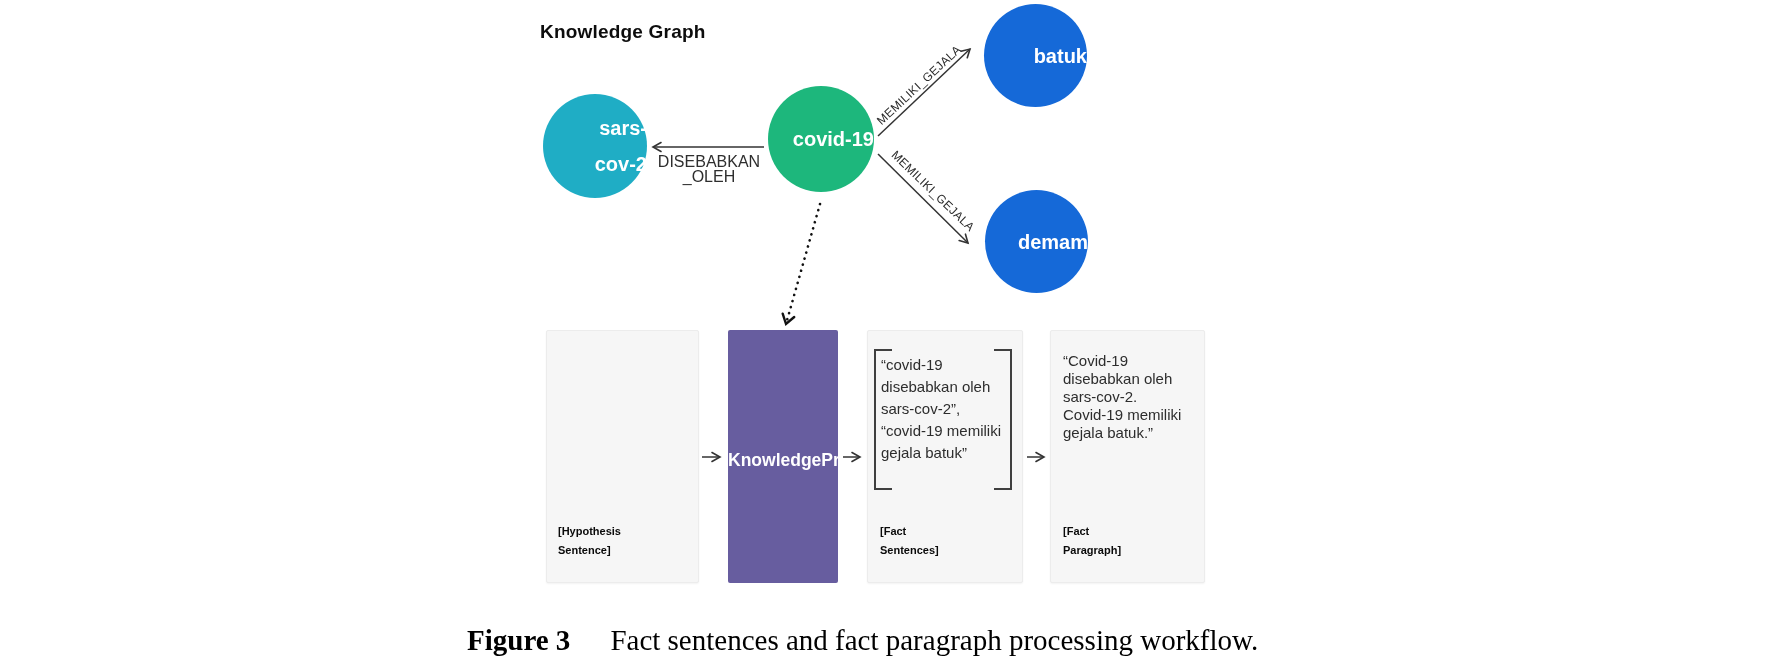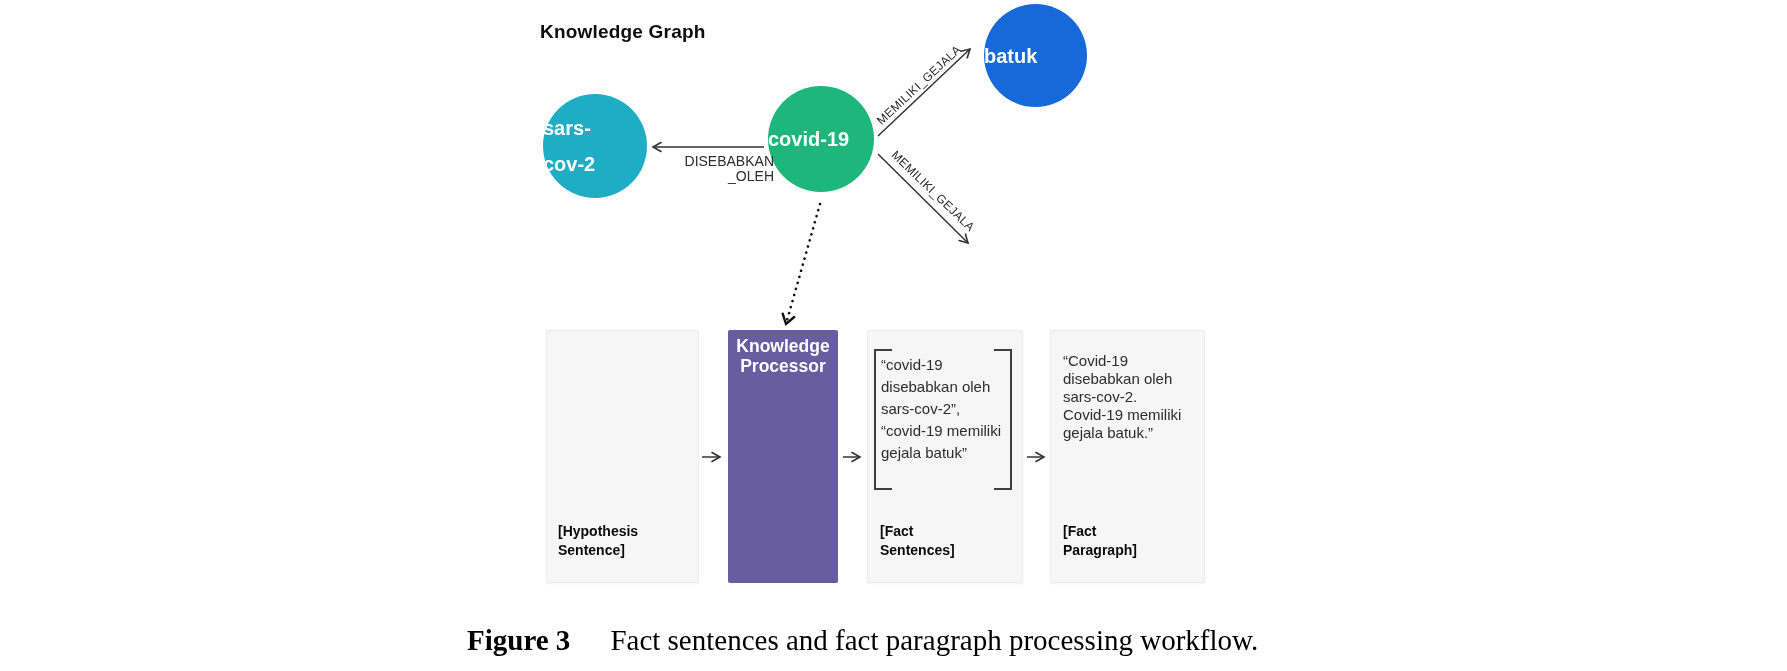--- a/index.html
+++ b/index.html
@@ -15,7 +15,7 @@
   }
   .node {
     position:absolute; border-radius:50%;
-    display:flex; flex-direction:column; align-items:flex-start; justify-content:center;
+    display:flex; flex-direction:column; align-items:flex-end; justify-content:center;
     color:#ffffff; font-weight:bold; font-size:20px; line-height:24px; text-align:center;
   }
   .node-sars  { left:543px; top:94px;  width:104px; height:104px; background:#1fadc5;gap:12px; }

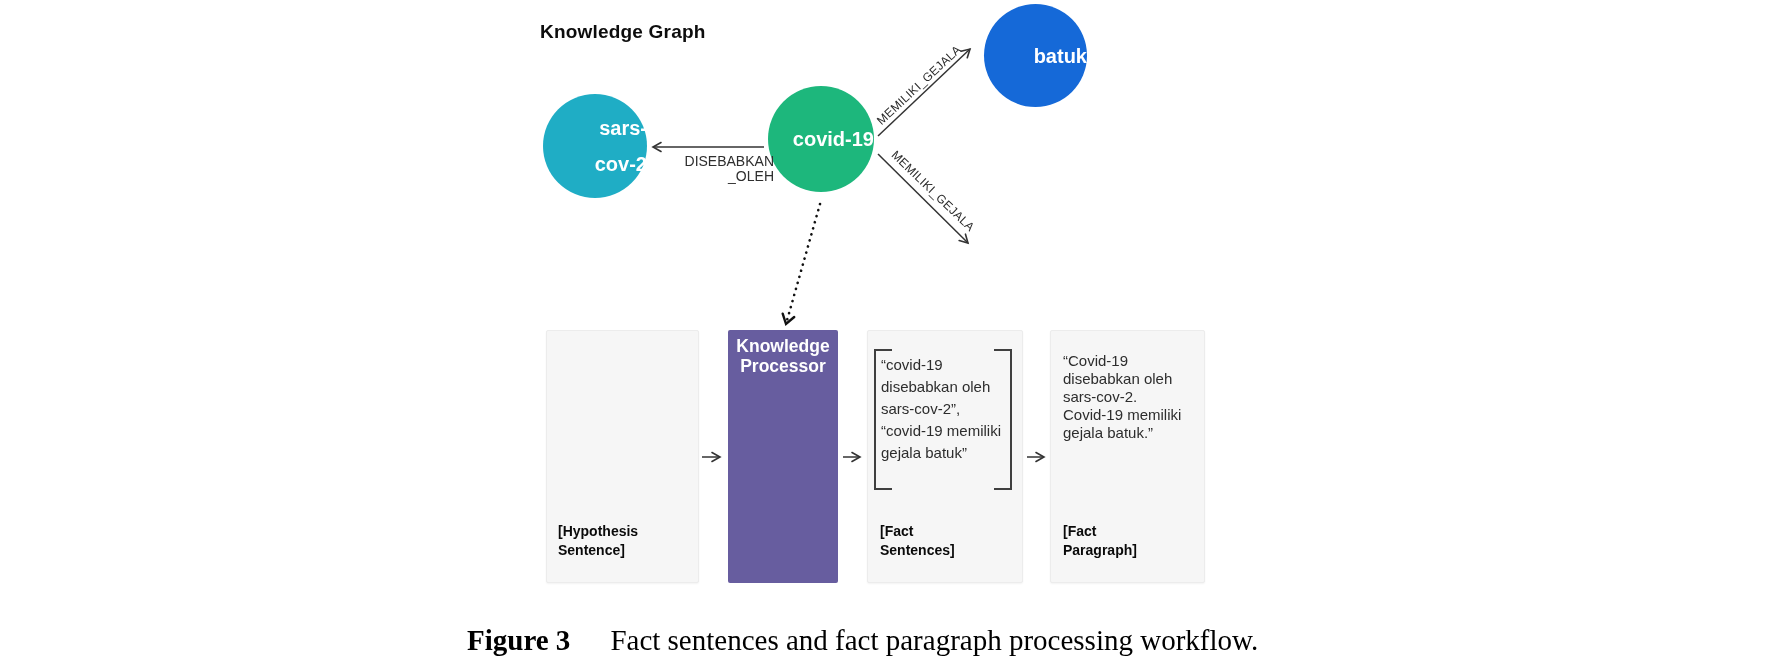--- a/index.html
+++ b/index.html
@@ -25,7 +25,7 @@
 
   .edge-label-stack {
     position:absolute; left:644px; top:154px; width:130px;
-    font-size:14px; line-height:15px; color:#2e2e2e; text-align:right;
+    font-size:16px; line-height:15px; color:#2e2e2e; text-align:center;
   }
   .edge-label-rot {
     position:absolute; white-space:nowrap;

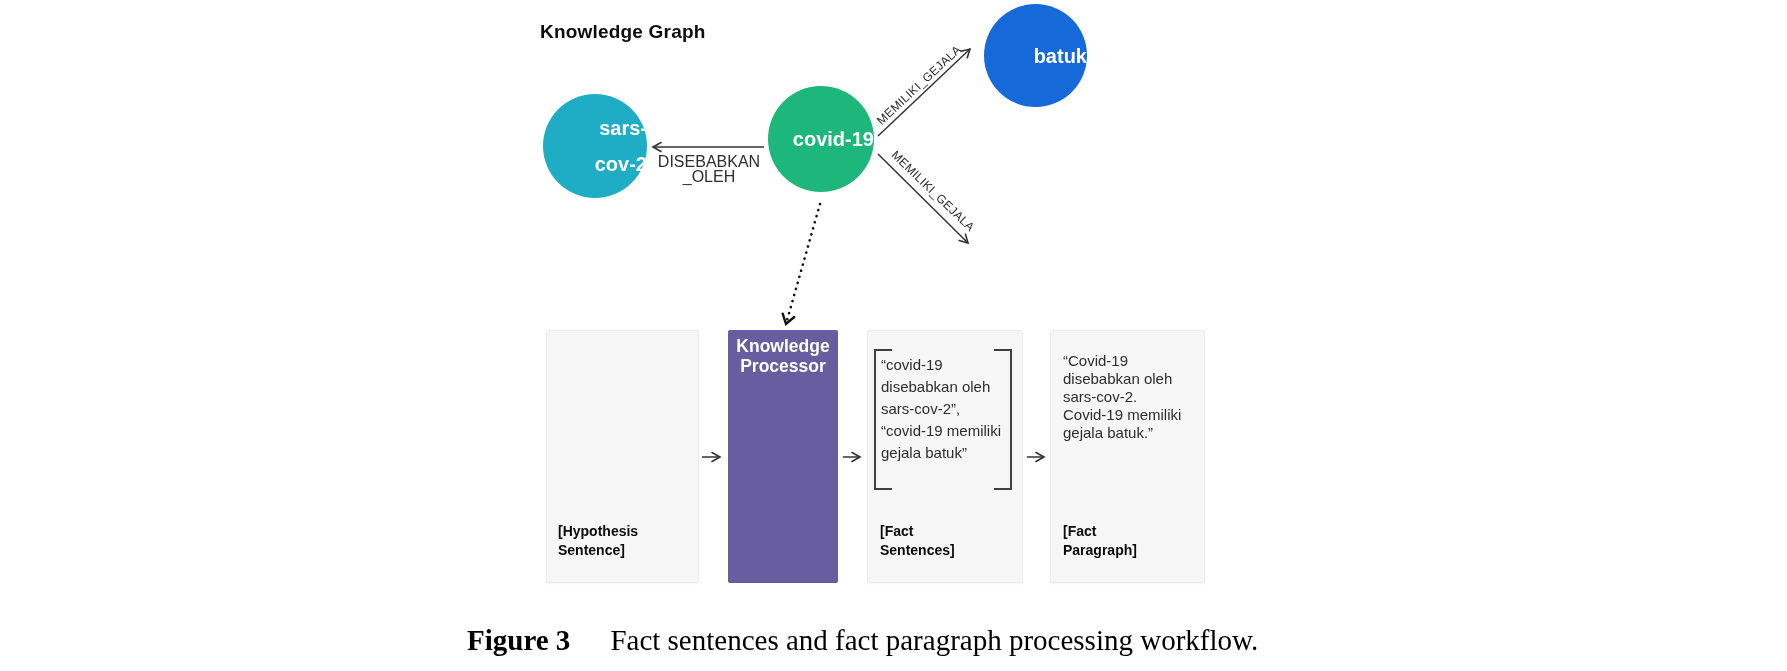--- a/index.html
+++ b/index.html
@@ -92,6 +92,9 @@
   <div class="node node-batuk">
     <div>batuk</div>
   </div>
+  <div class="node node-demam">
+    <div>demam</div>
+  </div>
 
   <div class="edge-label-stack">
     <div>DISEBABKAN</div>

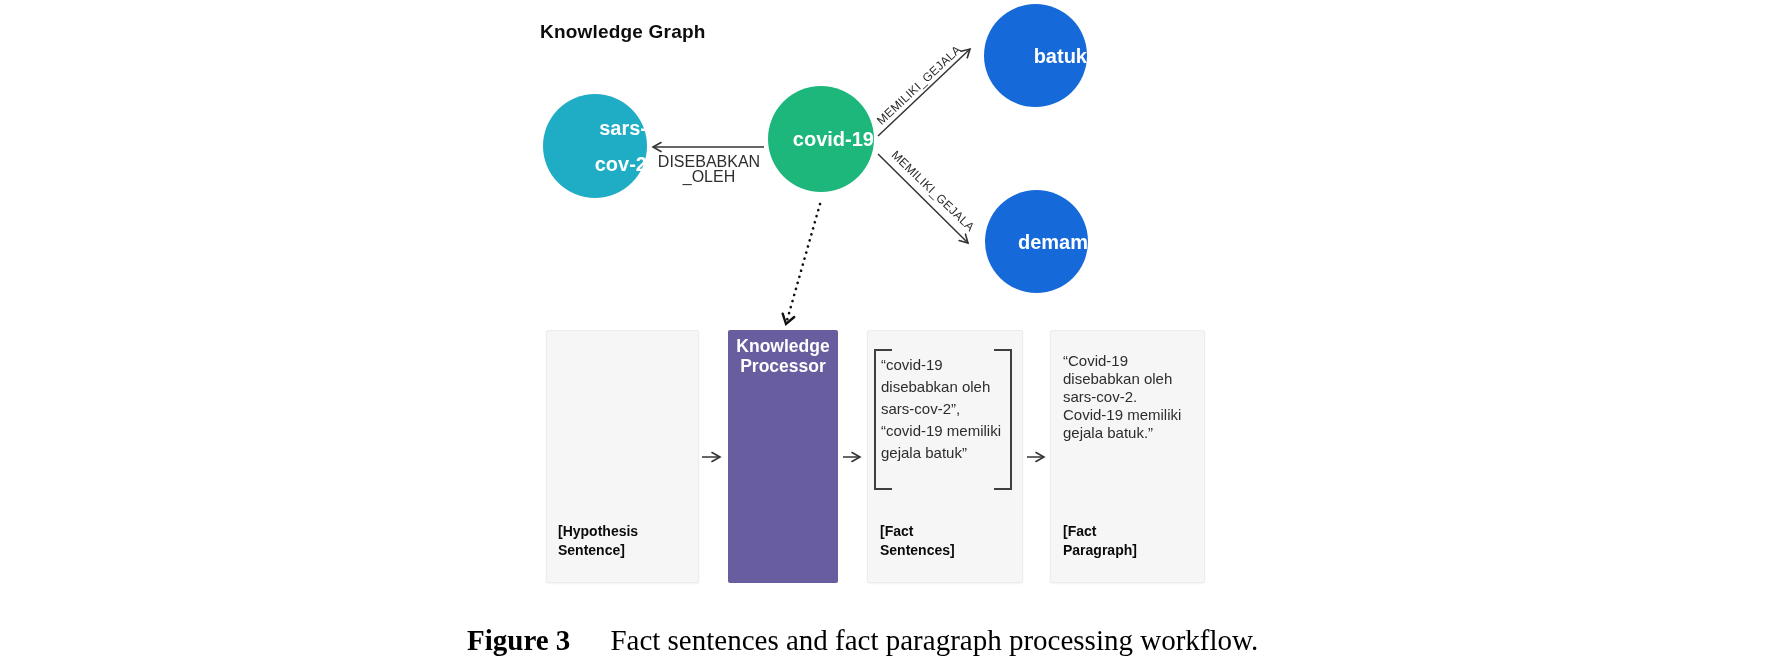--- a/index.html
+++ b/index.html
@@ -46,7 +46,7 @@
   .pbox {
     position:absolute; left:728px; top:330px; width:110px; height:253px;
     background:#675d9f; border-radius:2px;
-    display:flex; flex-direction:column; align-items:center; justify-content:flex-start;
+    display:flex; flex-direction:row; align-items:center; justify-content:flex-start;
     padding-top:6px; box-sizing:border-box;
     color:#ffffff; font-weight:bold; font-size:17.5px; line-height:20px; text-align:left;
   }

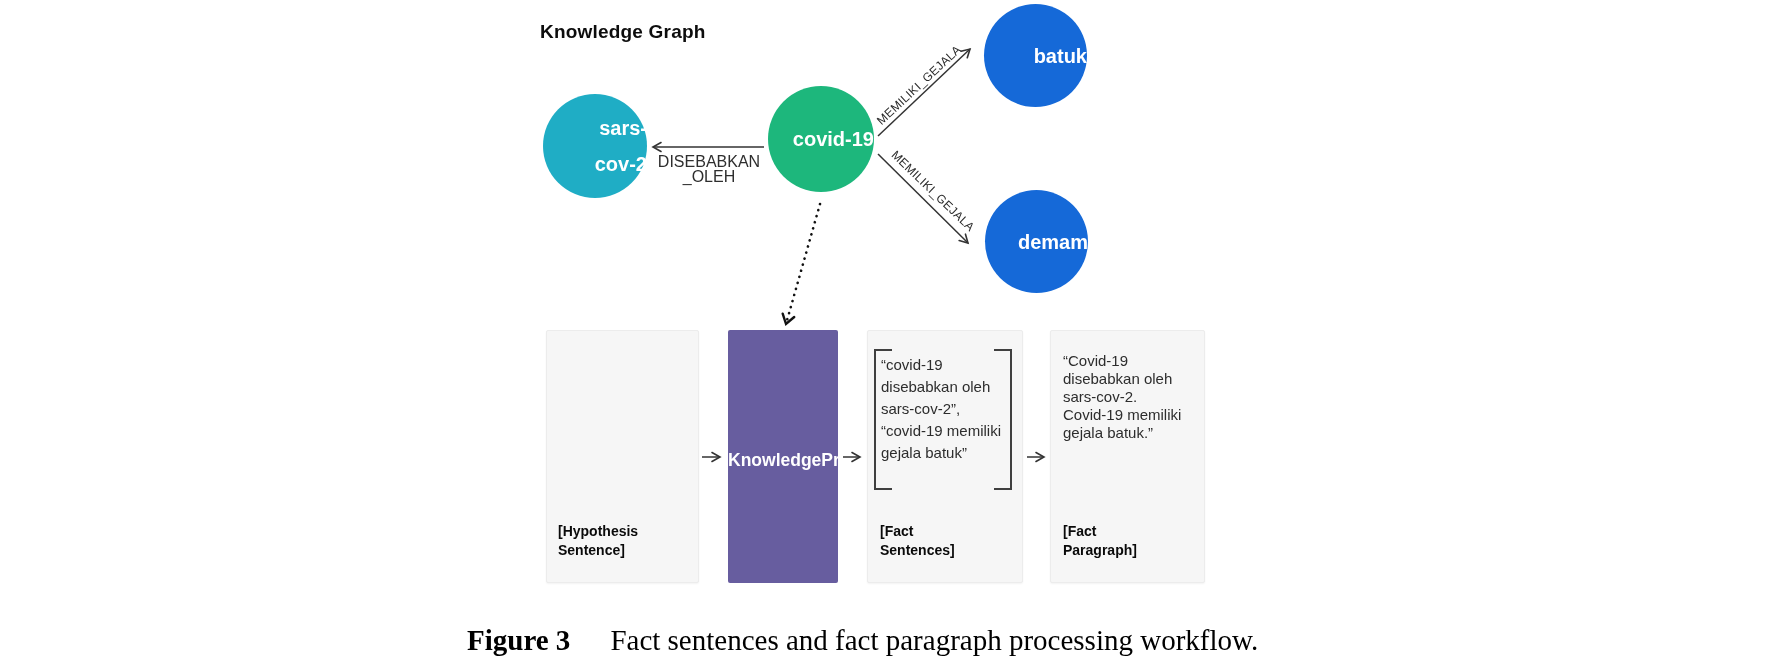--- a/index.html
+++ b/index.html
@@ -55,7 +55,7 @@
   .t-facts { left:881px;  top:354px; line-height:22px; }
   .t-factp { left:1063px; top:352px; line-height:18px; }
   .boxlabel {
-    position:absolute; top:522px; font-weight:bold; font-size:14px;
+    position:absolute; top:522px; font-weight:bold; font-size:11px;
     line-height:19px; color:#0a0a0a;
   }
   .l-hyp   { left:558px; }

